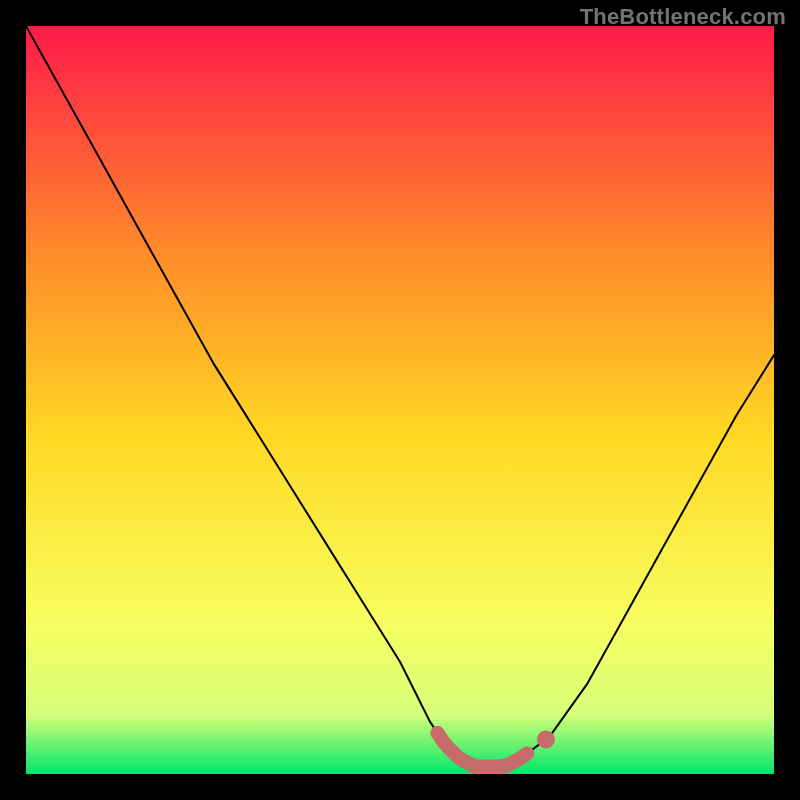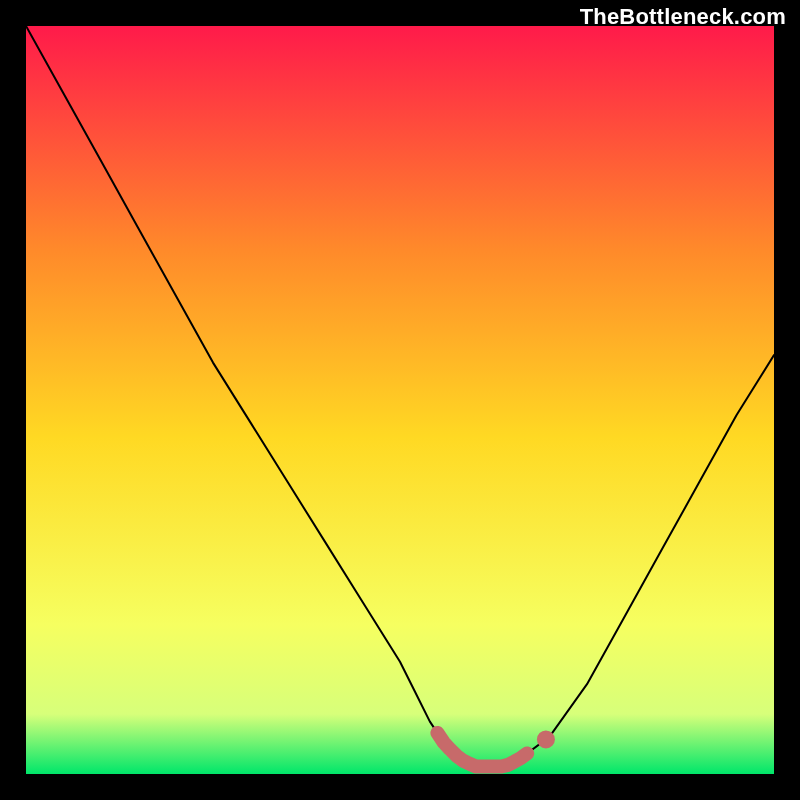--- a/index.html
+++ b/index.html
@@ -17,7 +17,7 @@
     font-family: Arial, Helvetica, sans-serif;
     font-size: 22px;
     font-weight: 600;
-    color: #ffffff;
+    color: #737373;
     letter-spacing: 0.2px;
   }
   .plot {

